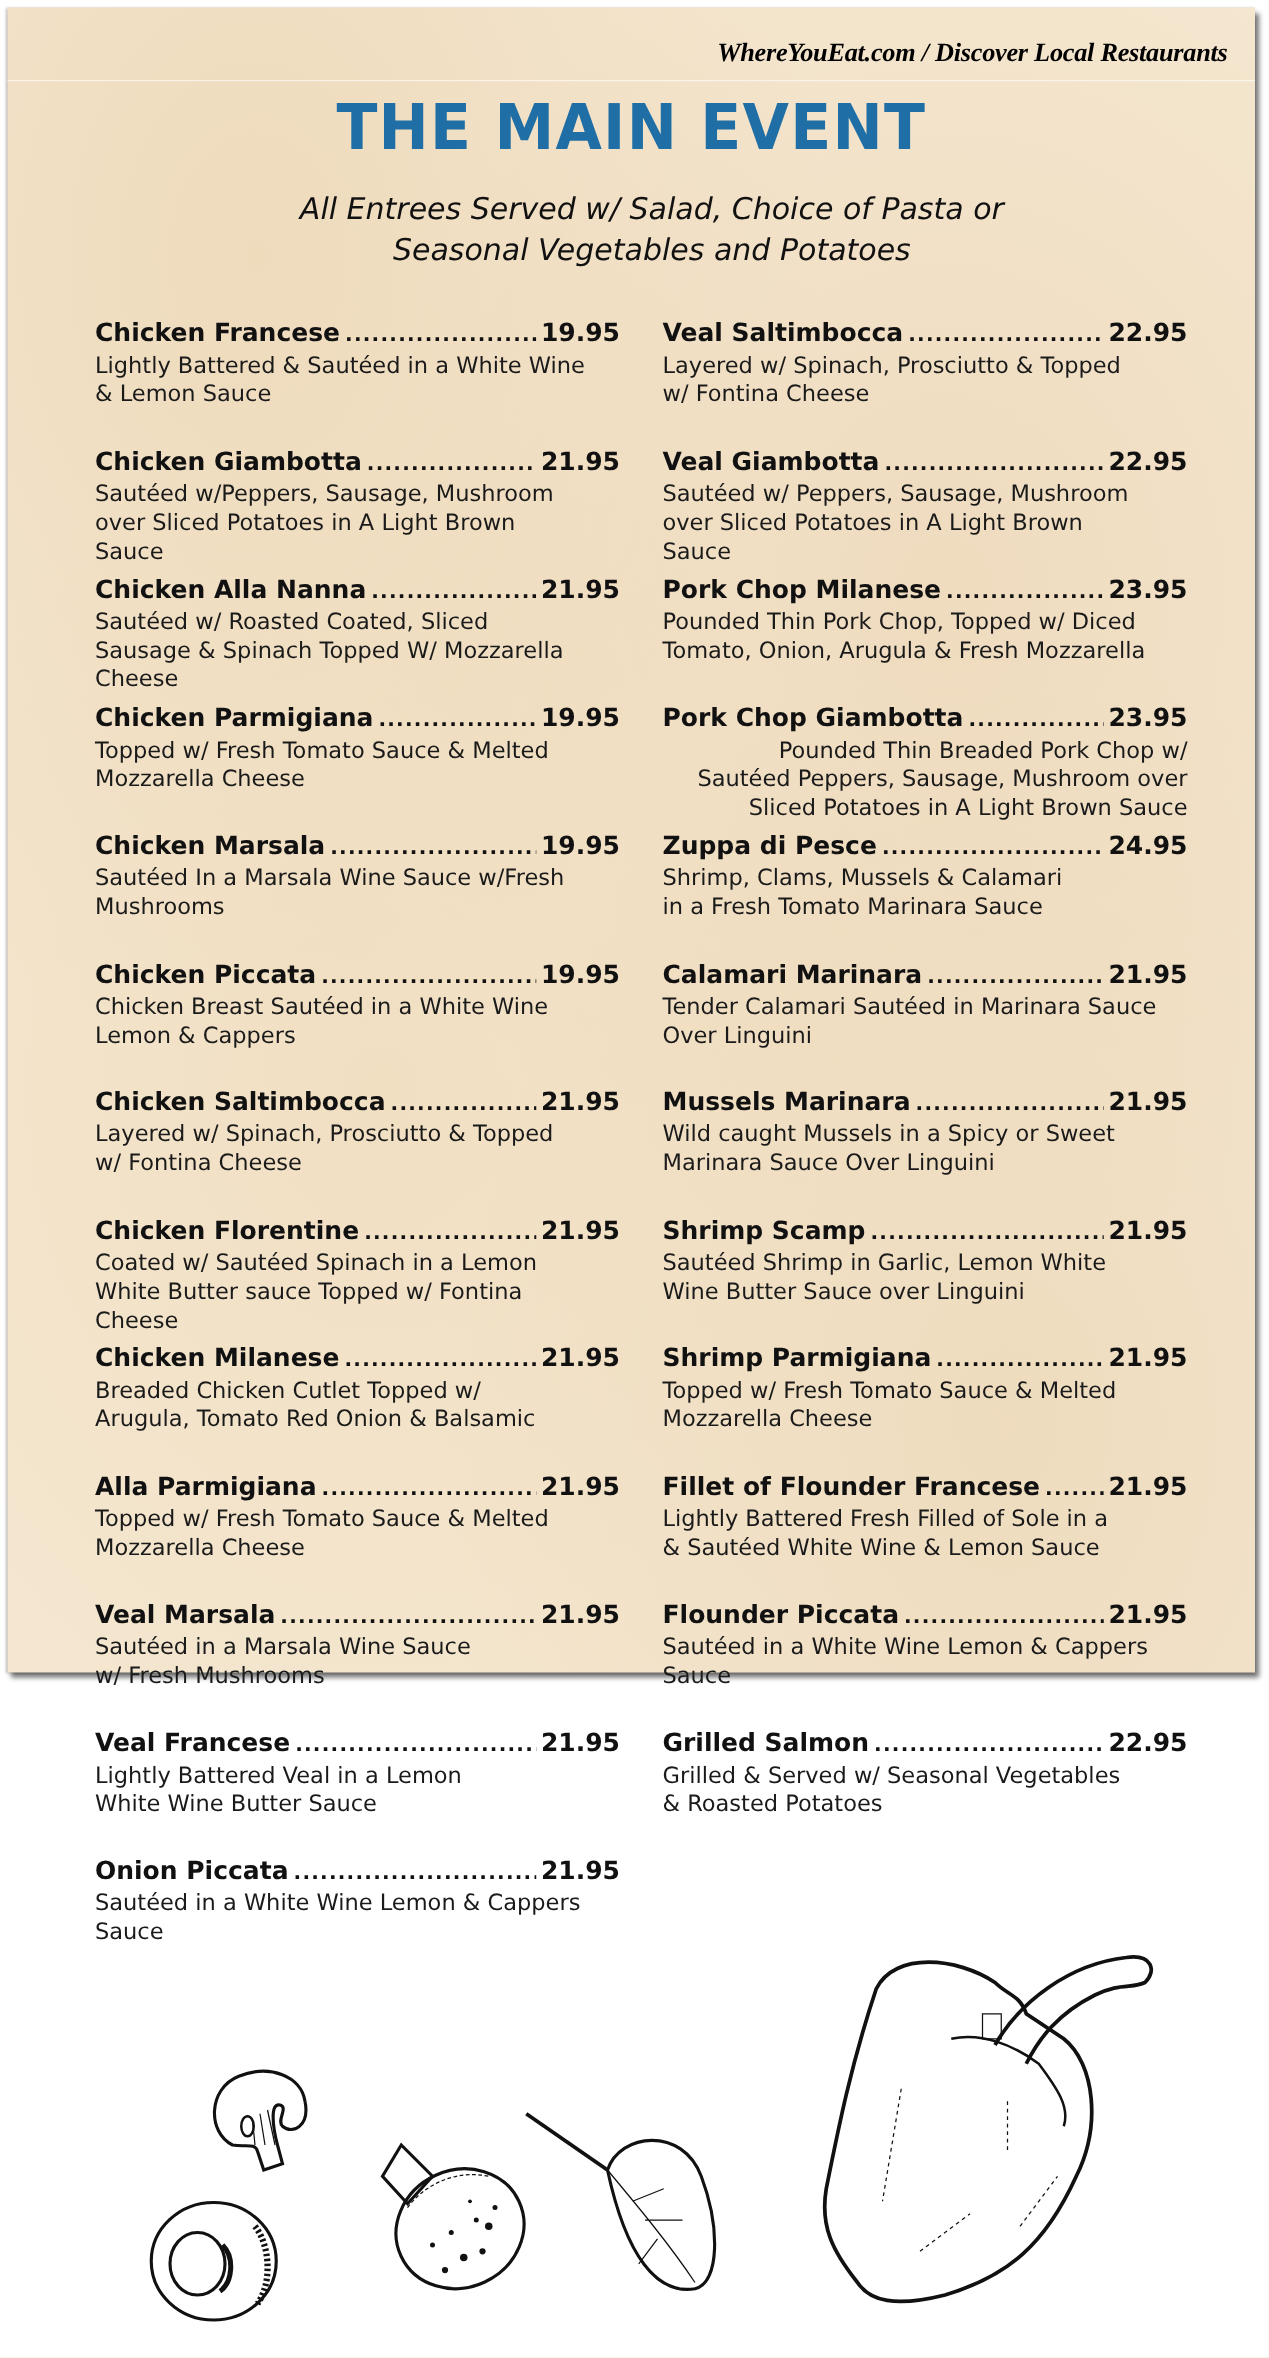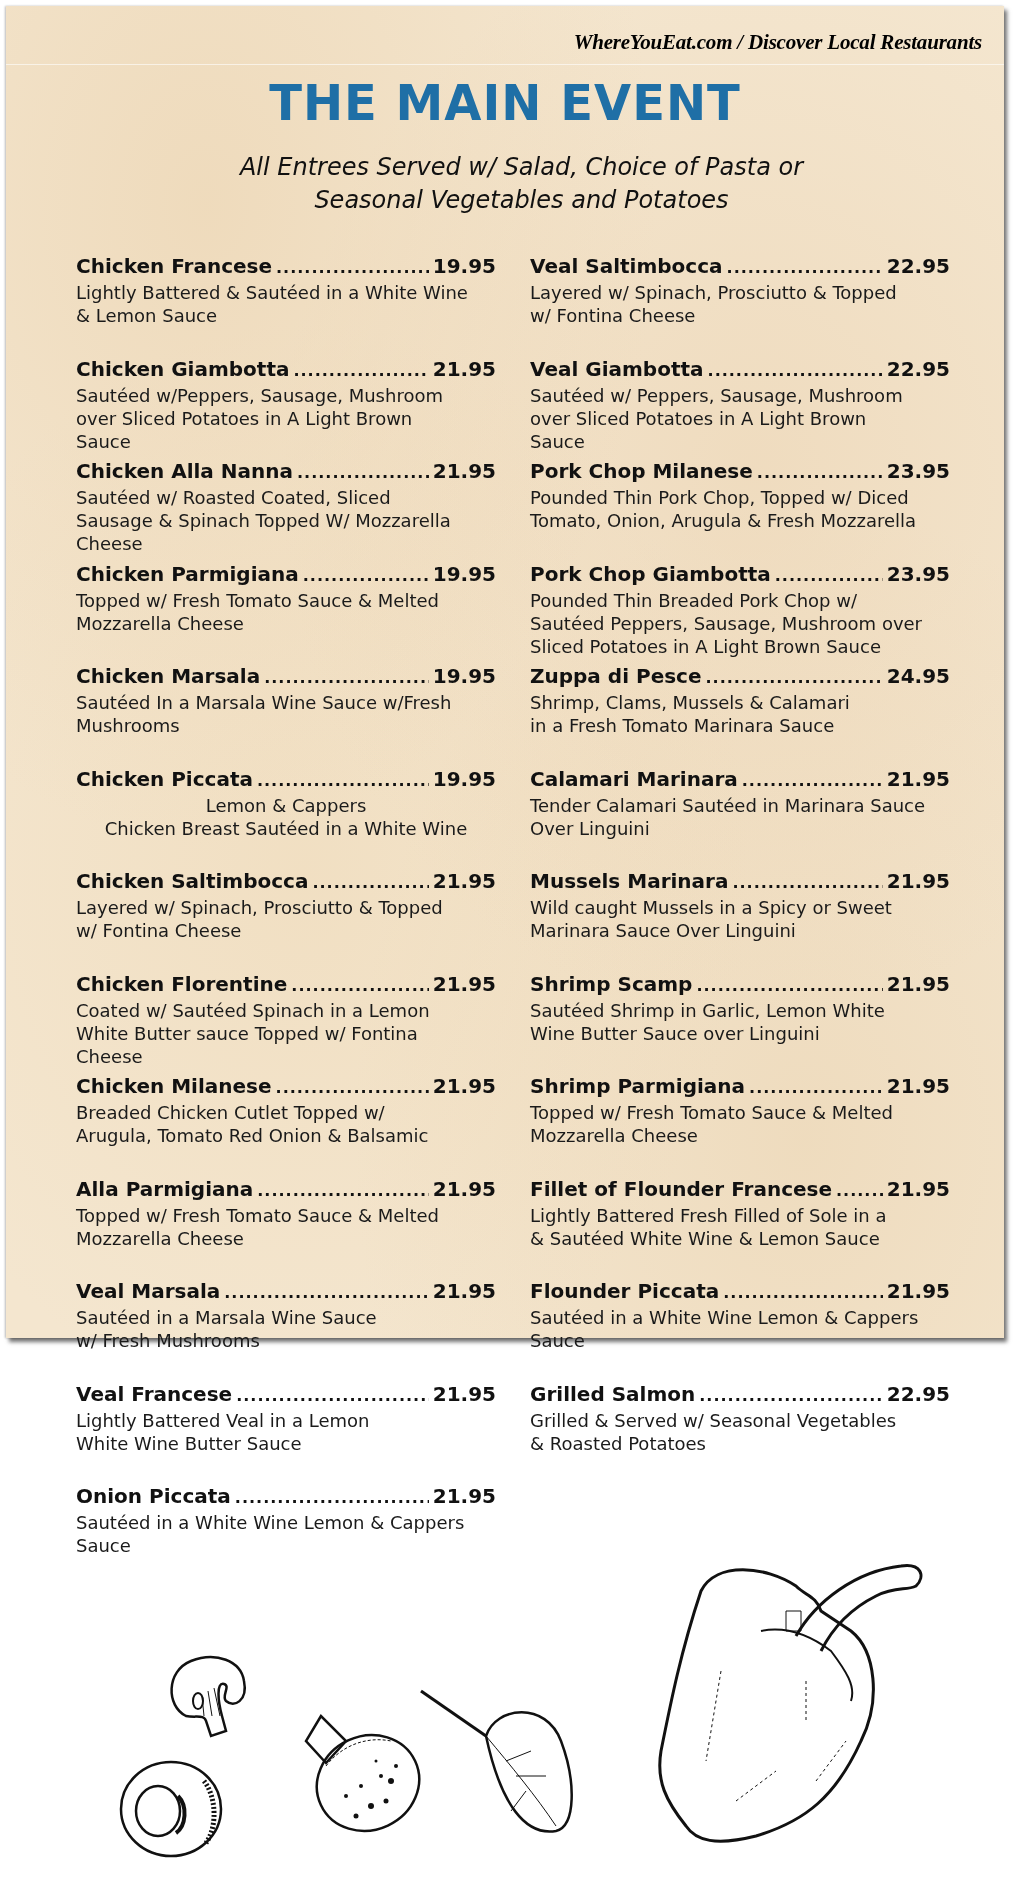--- a/index.html
+++ b/index.html
@@ -249,7 +249,7 @@
           <div>Tomato, Onion, Arugula &amp; Fresh Mozzarella</div>
         </div>
       </div>
-      <div class="item" style="top: 308px;">
+      <div class="item" style="top: 308px; text-align: right;">
         <div class="item-head">
           <span class="item-name">Pork Chop Giambotta</span>
           <span class="leader"></span>

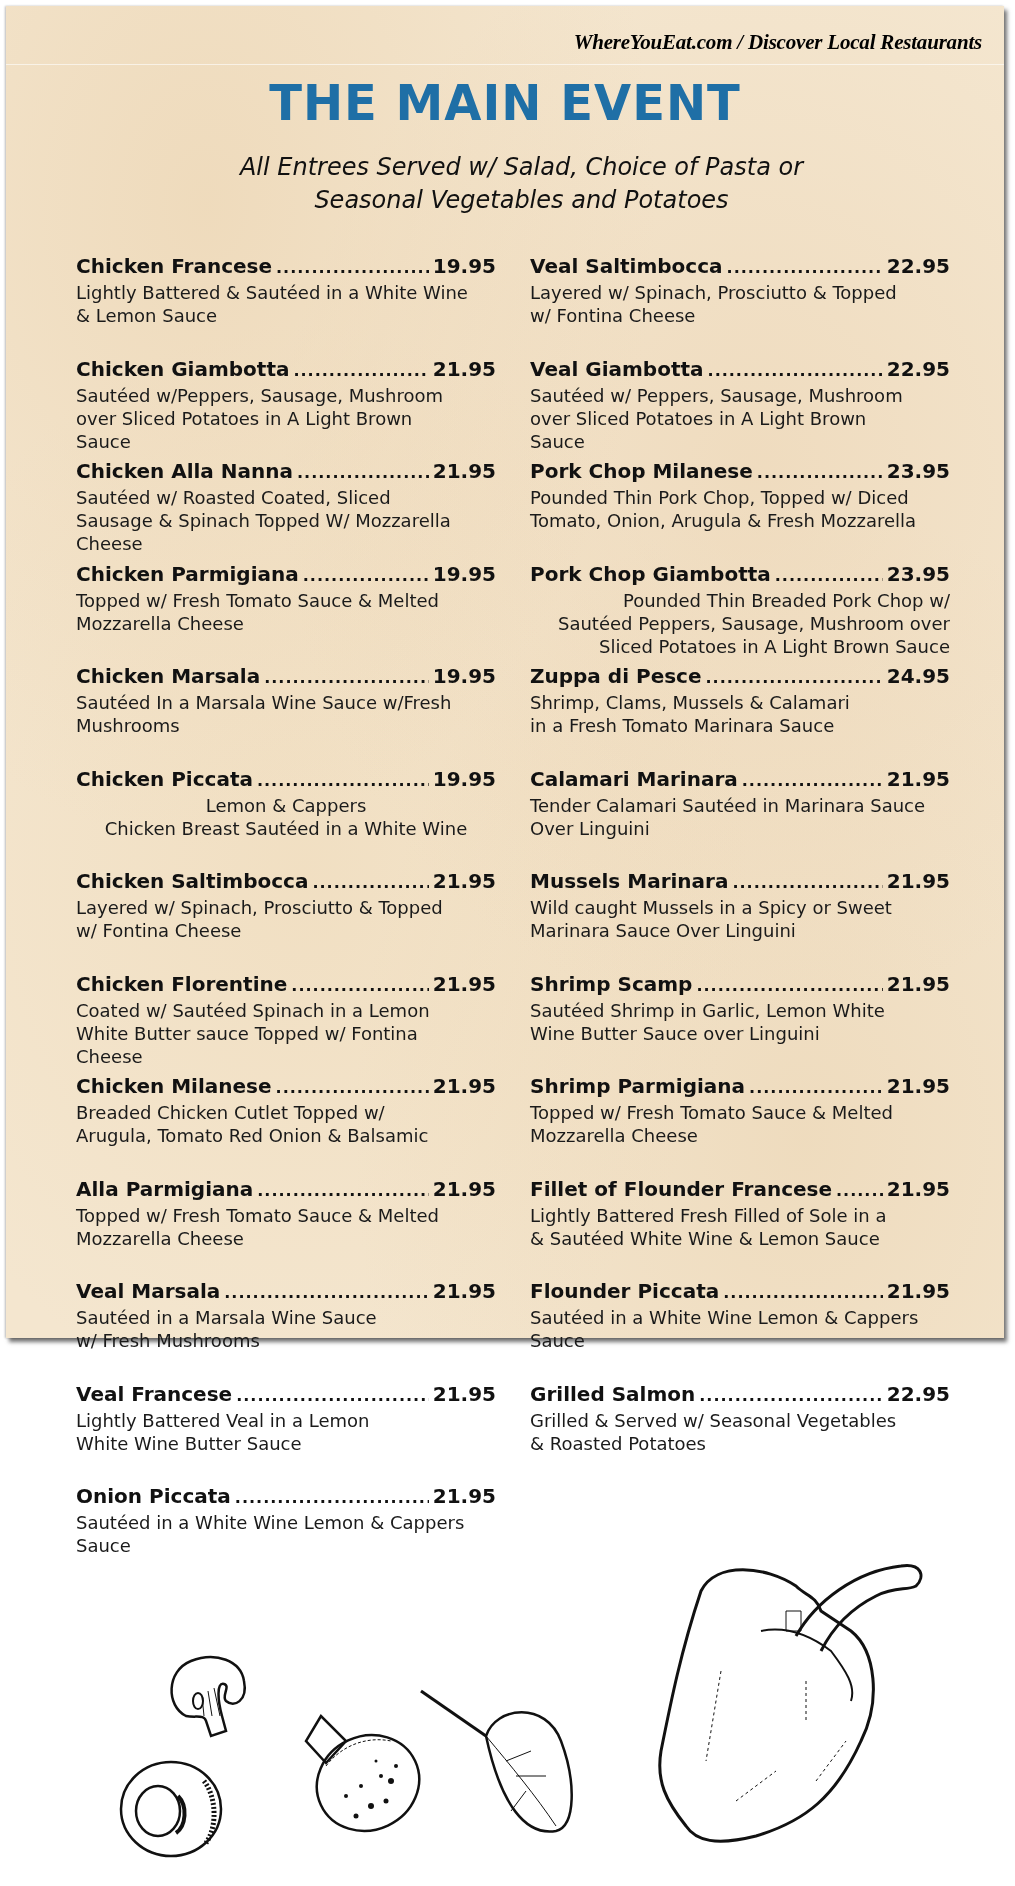--- a/index.html
+++ b/index.html
@@ -124,7 +124,7 @@
           <div>Mushrooms</div>
         </div>
       </div>
-      <div class="item" style="top: 513px; text-align: center;">
+      <div class="item" style="top: 513px;">
         <div class="item-head">
           <span class="item-name">Chicken Piccata</span>
           <span class="leader"></span>

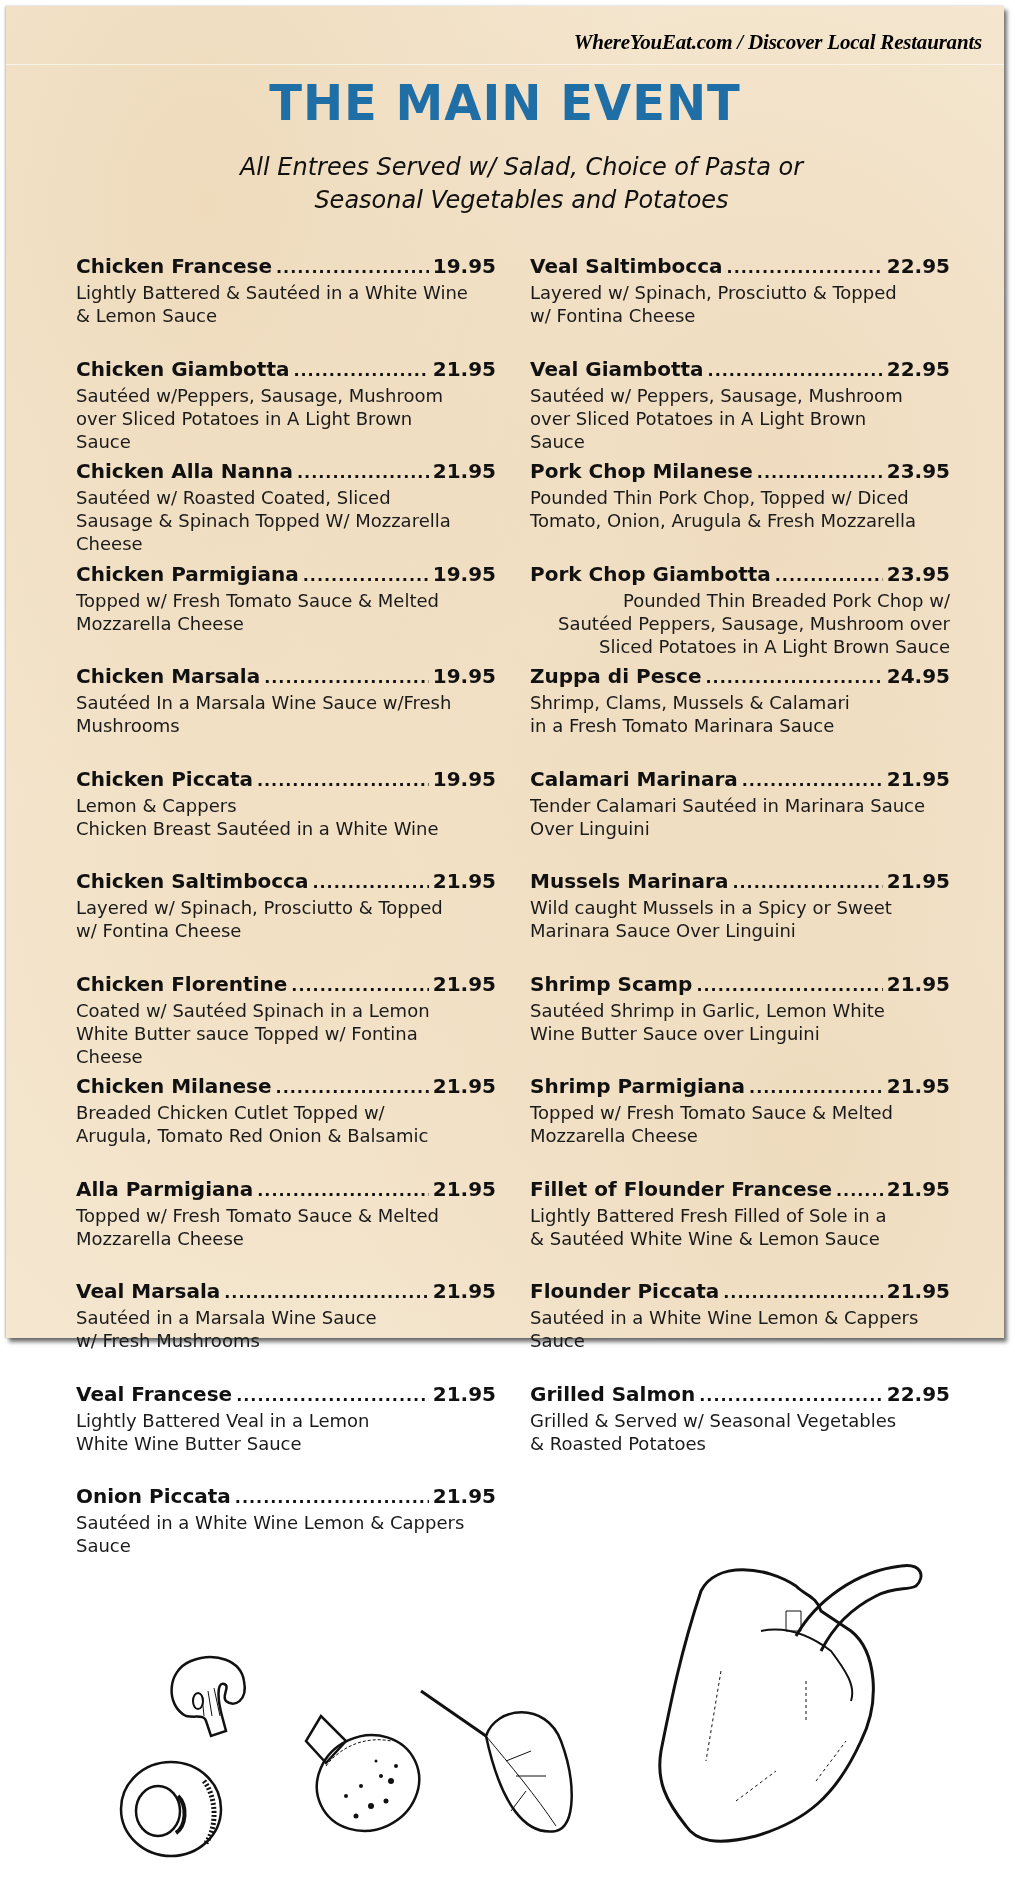--- a/index.html
+++ b/index.html
@@ -131,8 +131,8 @@
           <span class="item-price">19.95</span>
         </div>
         <div class="item-desc">
+          <div>Chicken Breast Sautéed in a White Wine</div>
           <div>Lemon &amp; Cappers</div>
-          <div>Chicken Breast Sautéed in a White Wine</div>
         </div>
       </div>
       <div class="item" style="top: 615px;">

